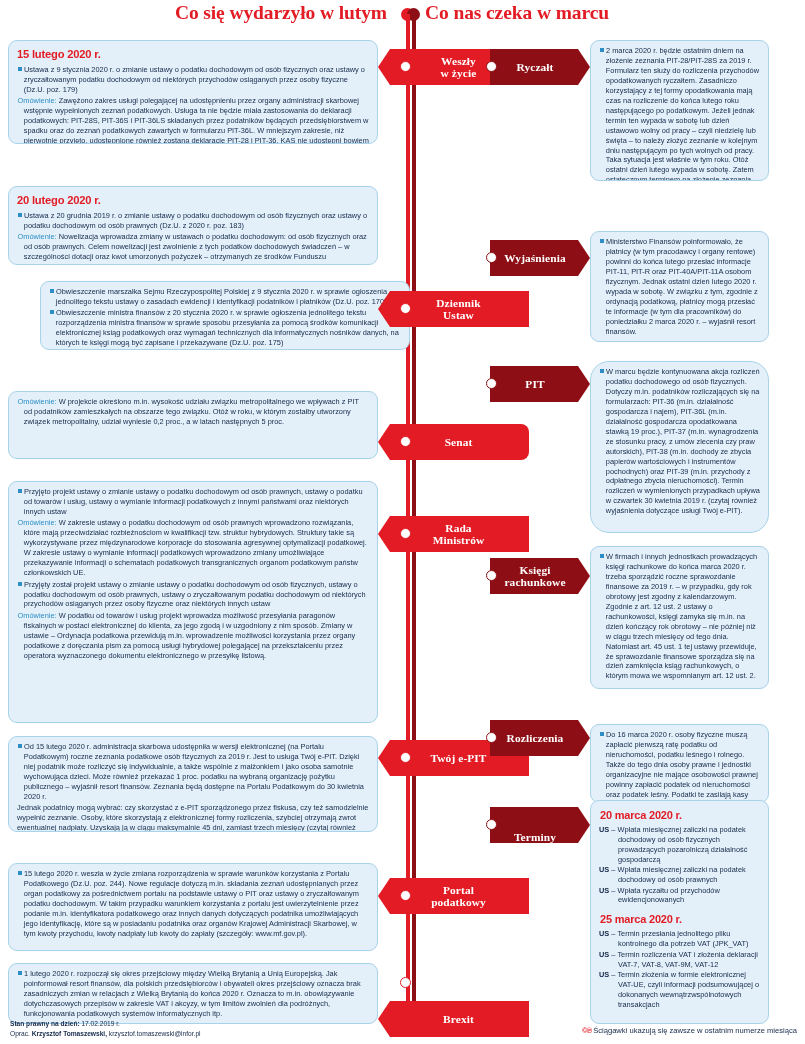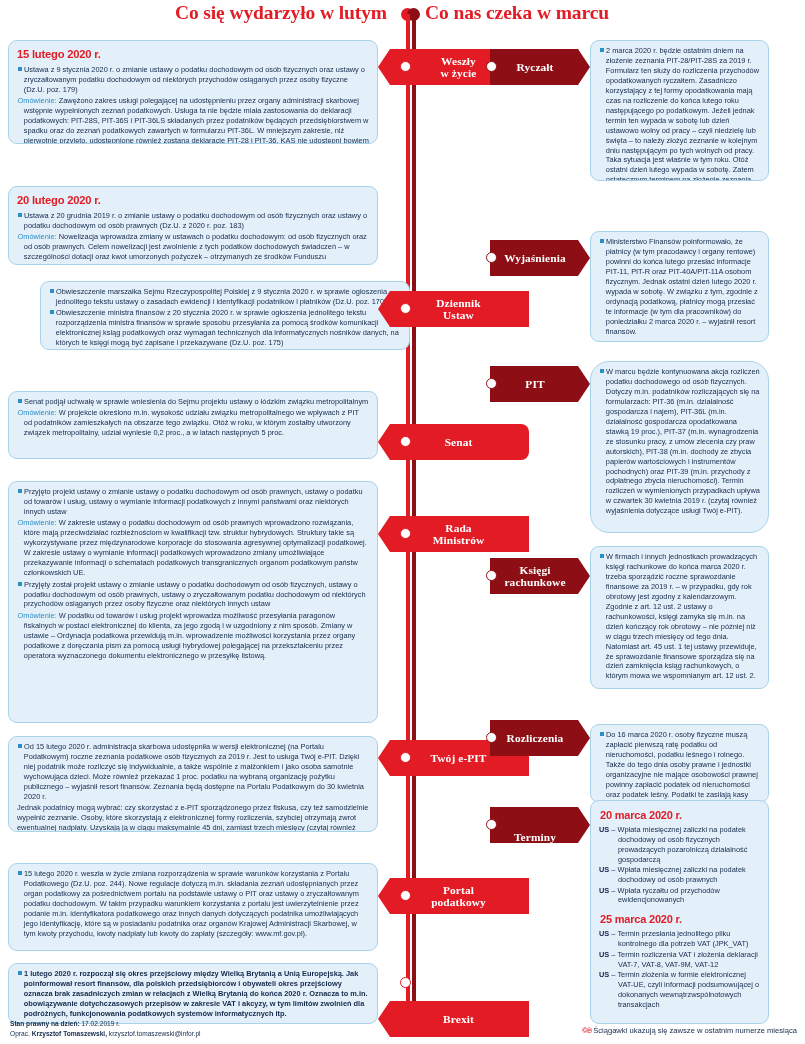--- a/index.html
+++ b/index.html
@@ -188,7 +188,6 @@
 </div>
 
 <div class="card left" style="top:391px; height:68px;">
-  <p class="para"><span class="bullet"></span><span>Senat podjął uchwałę w sprawie wniesienia do Sejmu projektu ustawy o łódzkim związku metropolitalnym</span></p>
   <p class="para"><span class="omow">Omówienie:</span><span> W projekcie określono m.in. wysokość udziału związku metropolitalnego we wpływach z PIT od podatników zamieszkałych na obszarze tego związku. Otóż w roku, w którym zostałby utworzony związek metropolitalny, udział wyniesie 0,2 proc., a w latach następnych 5 proc.</span></p>
 </div>
 

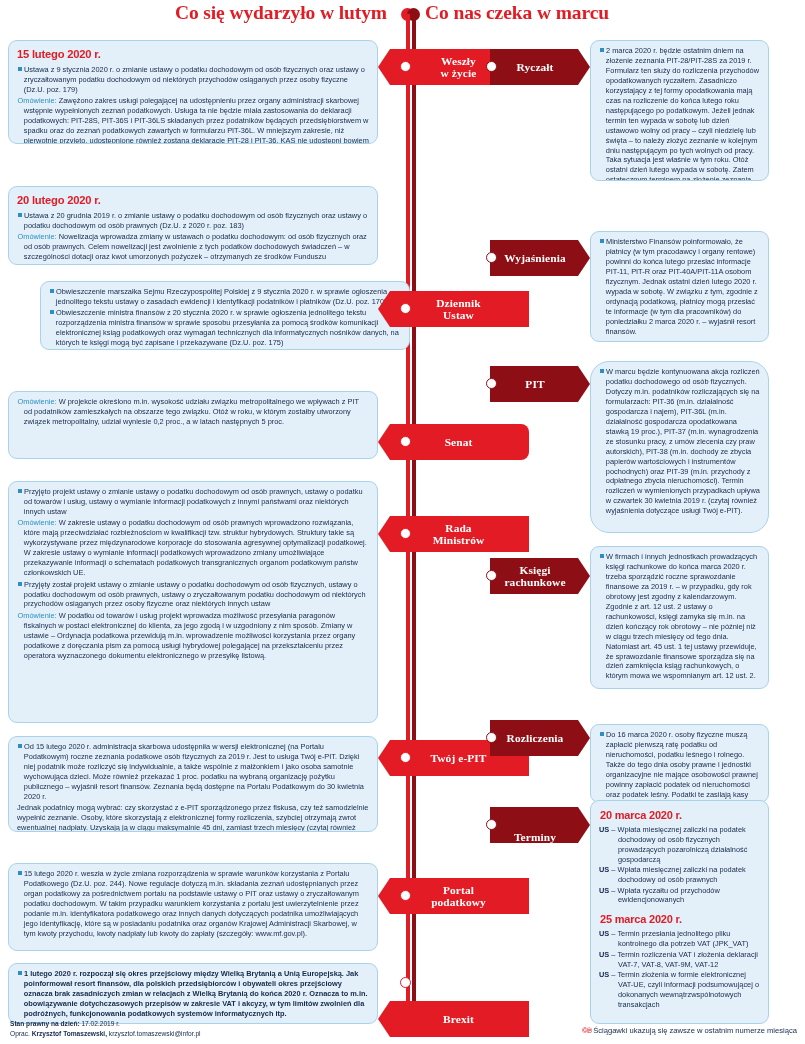--- a/index.html
+++ b/index.html
@@ -207,7 +207,7 @@
   <p class="para"><span class="bullet"></span><span>15 lutego 2020 r. weszła w życie zmiana rozporządzenia w sprawie warunków korzystania z Portalu Podatkowego (Dz.U. poz. 244). Nowe regulacje dotyczą m.in. składania zeznań udostępnianych przez organ podatkowy za pośrednictwem portalu na podstawie ustawy o PIT oraz ustawy o zryczałtowanym podatku dochodowym. W takim przypadku warunkiem korzystania z portalu jest uwierzytelnienie przez podanie m.in. identyfikatora podatkowego oraz innych danych dotyczących podatnika umożliwiających jego identyfikację, które są w posiadaniu podatnika oraz organów Krajowej Administracji Skarbowej, w tym kwoty przychodu, kwoty nadpłaty lub kwoty do zapłaty (szczegóły: www.mf.gov.pl).</span></p>
 </div>
 
-<div class="card left" style="top:963px; height:61px;font-weight:bold;">
+<div class="card left" style="top:963px; height:61px;">
   <p class="para"><span class="bullet"></span><span>1 lutego 2020 r. rozpoczął się okres przejściowy między Wielką Brytanią a Unią Europejską. Jak poinformował resort finansów, dla polskich przedsiębiorców i obywateli okres przejściowy oznacza brak zasadniczych zmian w relacjach z Wielką Brytanią do końca 2020 r. Oznacza to m.in. obowiązywanie dotychczasowych przepisów w zakresie VAT i akcyzy, w tym limitów zwolnień dla podróżnych, funkcjonowania podatkowych systemów informatycznych itp.</span></p>
 </div>
 

